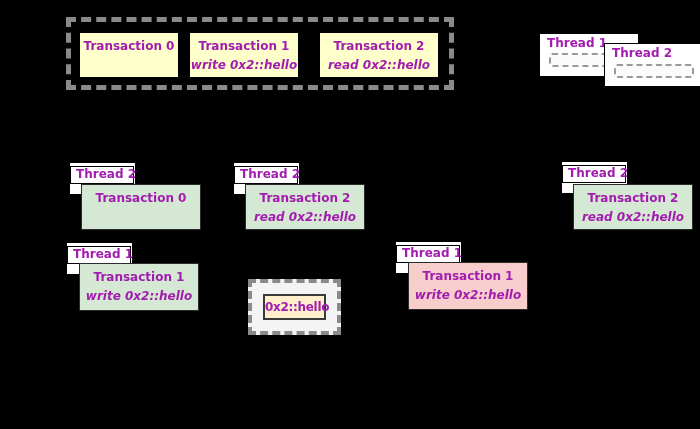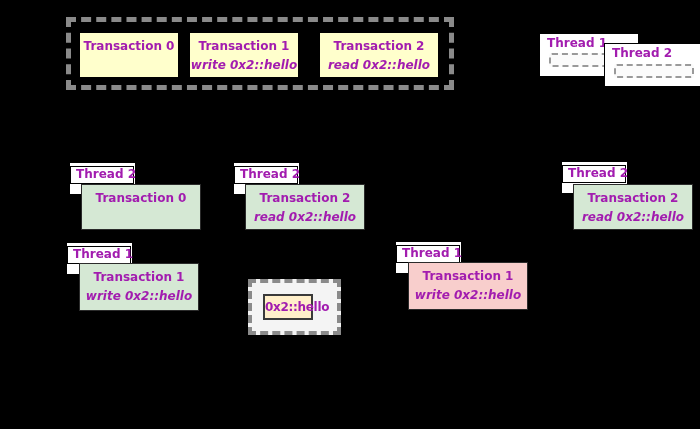--- a/index.html
+++ b/index.html
@@ -61,7 +61,7 @@
     border: 4px dashed #8a8a8a; background: #f4f4f4;
   }
   .store-inner {
-    position: absolute; left: 11px; top: 11px; width: 50px; height: 26px;
+    position: absolute; left: 11px; top: 11px; width: 63px; height: 26px;
     background: #ffefca; border: 2px solid #3a3a3a;
     font-size: 12px; letter-spacing: -0.3px; line-height: 22px; text-align: center;
     white-space: nowrap;

